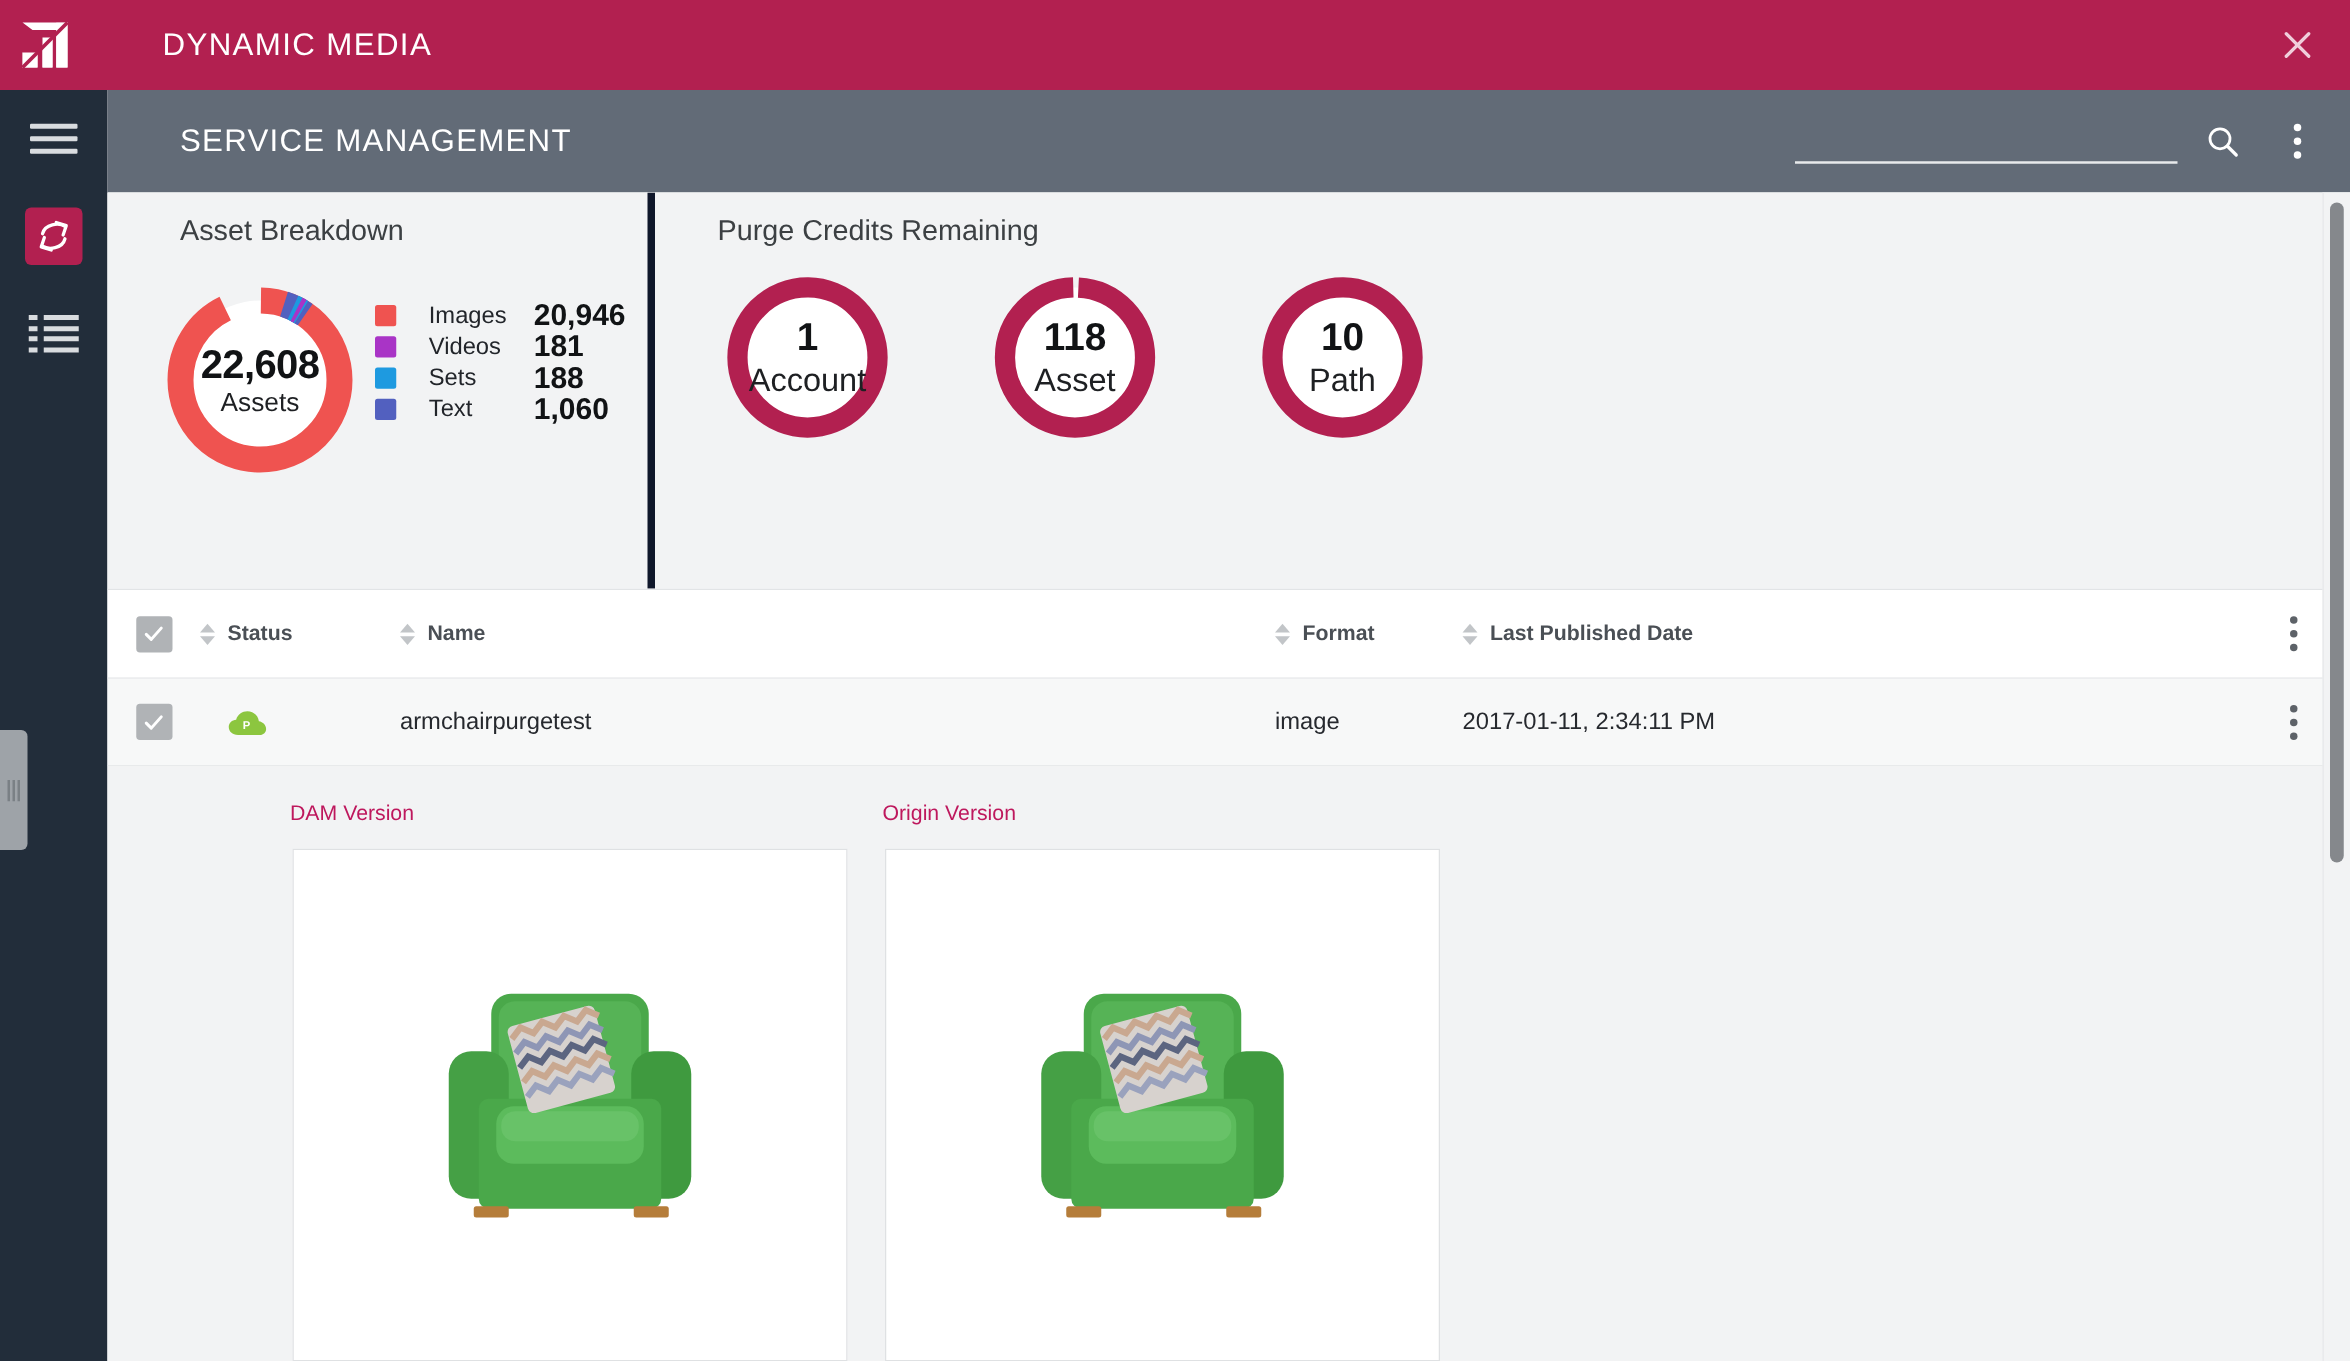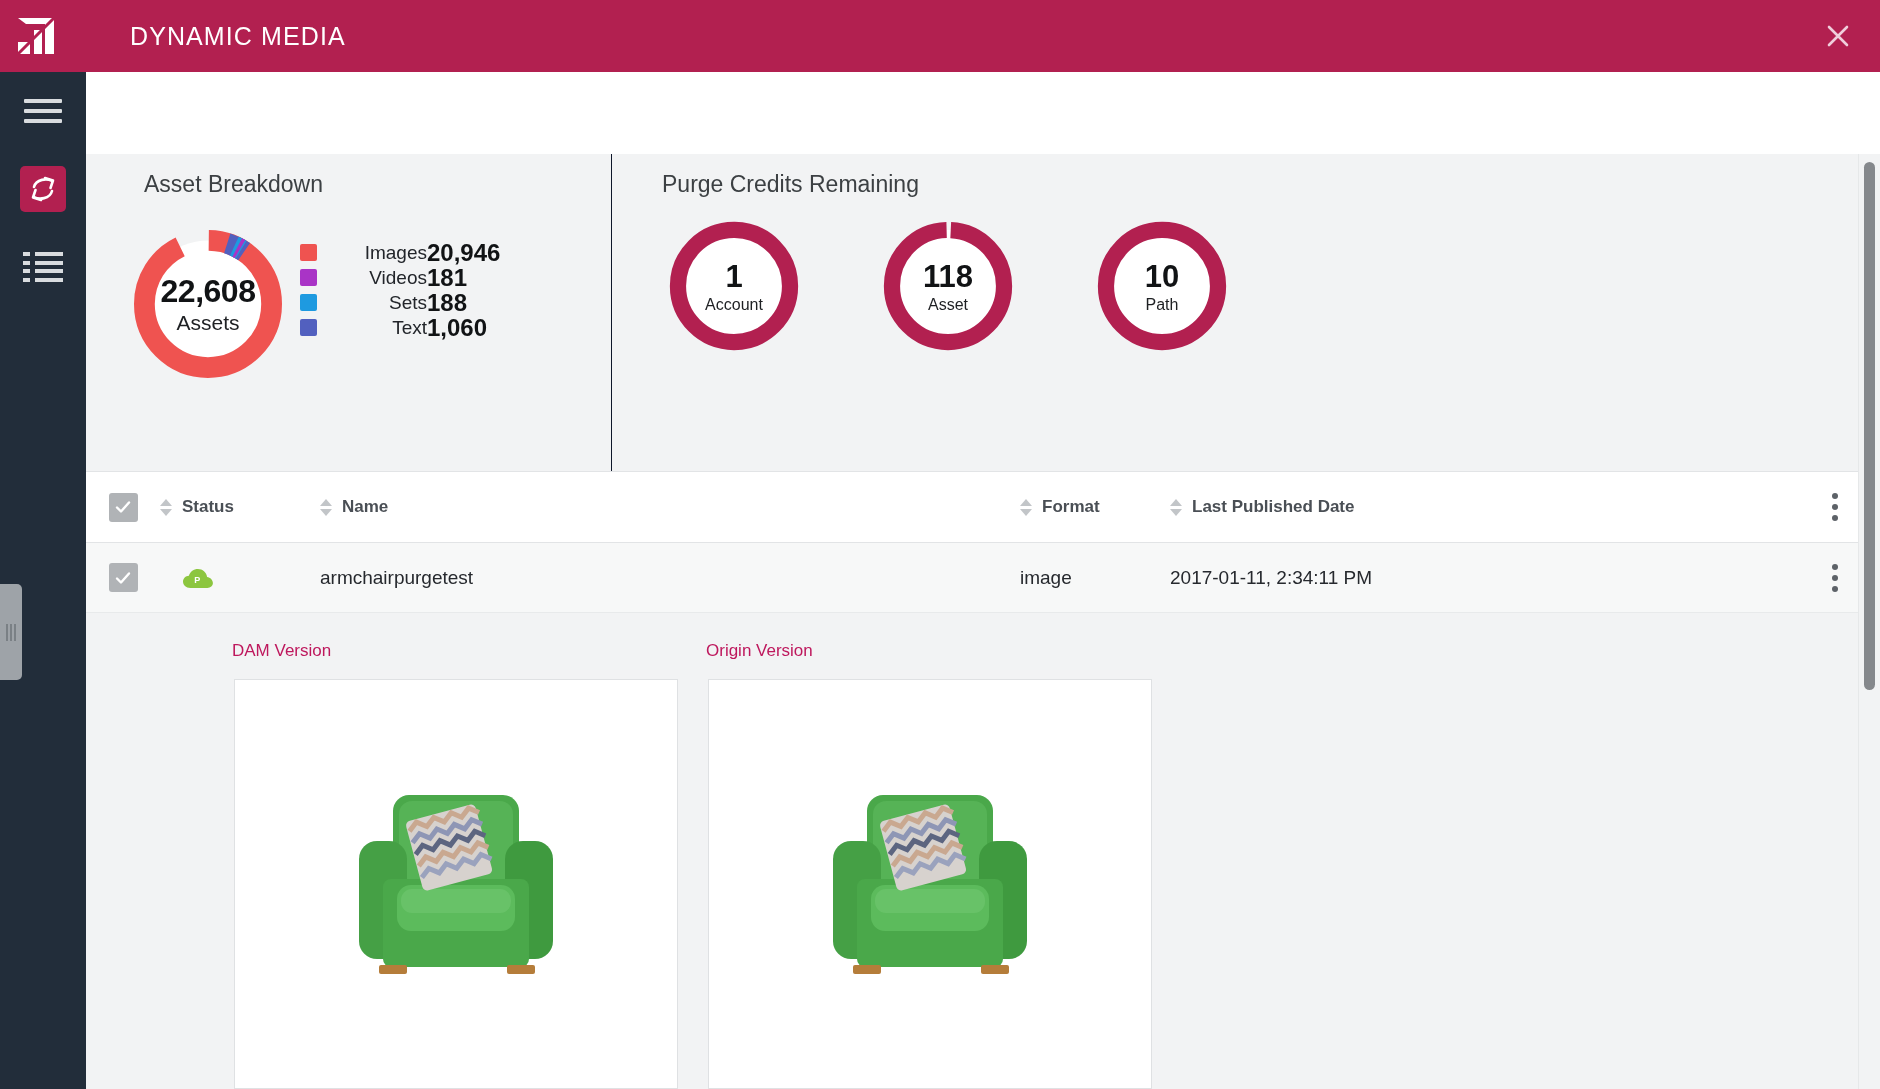--- a/index.html
+++ b/index.html
@@ -234,6 +234,25 @@
     </div>
   </div>
 
+  <div class="subheader">
+    <div class="subheader-title">SERVICE MANAGEMENT</div>
+    <div class="subheader-right">
+      <input class="search-field" type="text" value="" placeholder="" style="">
+      <div class="icon-btn">
+        <svg width="30" height="30" viewBox="0 0 30 30">
+          <circle cx="13" cy="13" r="8" stroke="#ffffff" stroke-width="2.2" fill="none"></circle>
+          <path d="M19 19 L26 26" stroke="#ffffff" stroke-width="2.6" stroke-linecap="round"></path>
+        </svg>
+      </div>
+      <div class="icon-btn">
+        <div class="kebab">
+            <i></i>
+            <i></i>
+            <i></i>
+          </div>
+      </div>
+    </div>
+  </div>
 
   <div class="content">
 

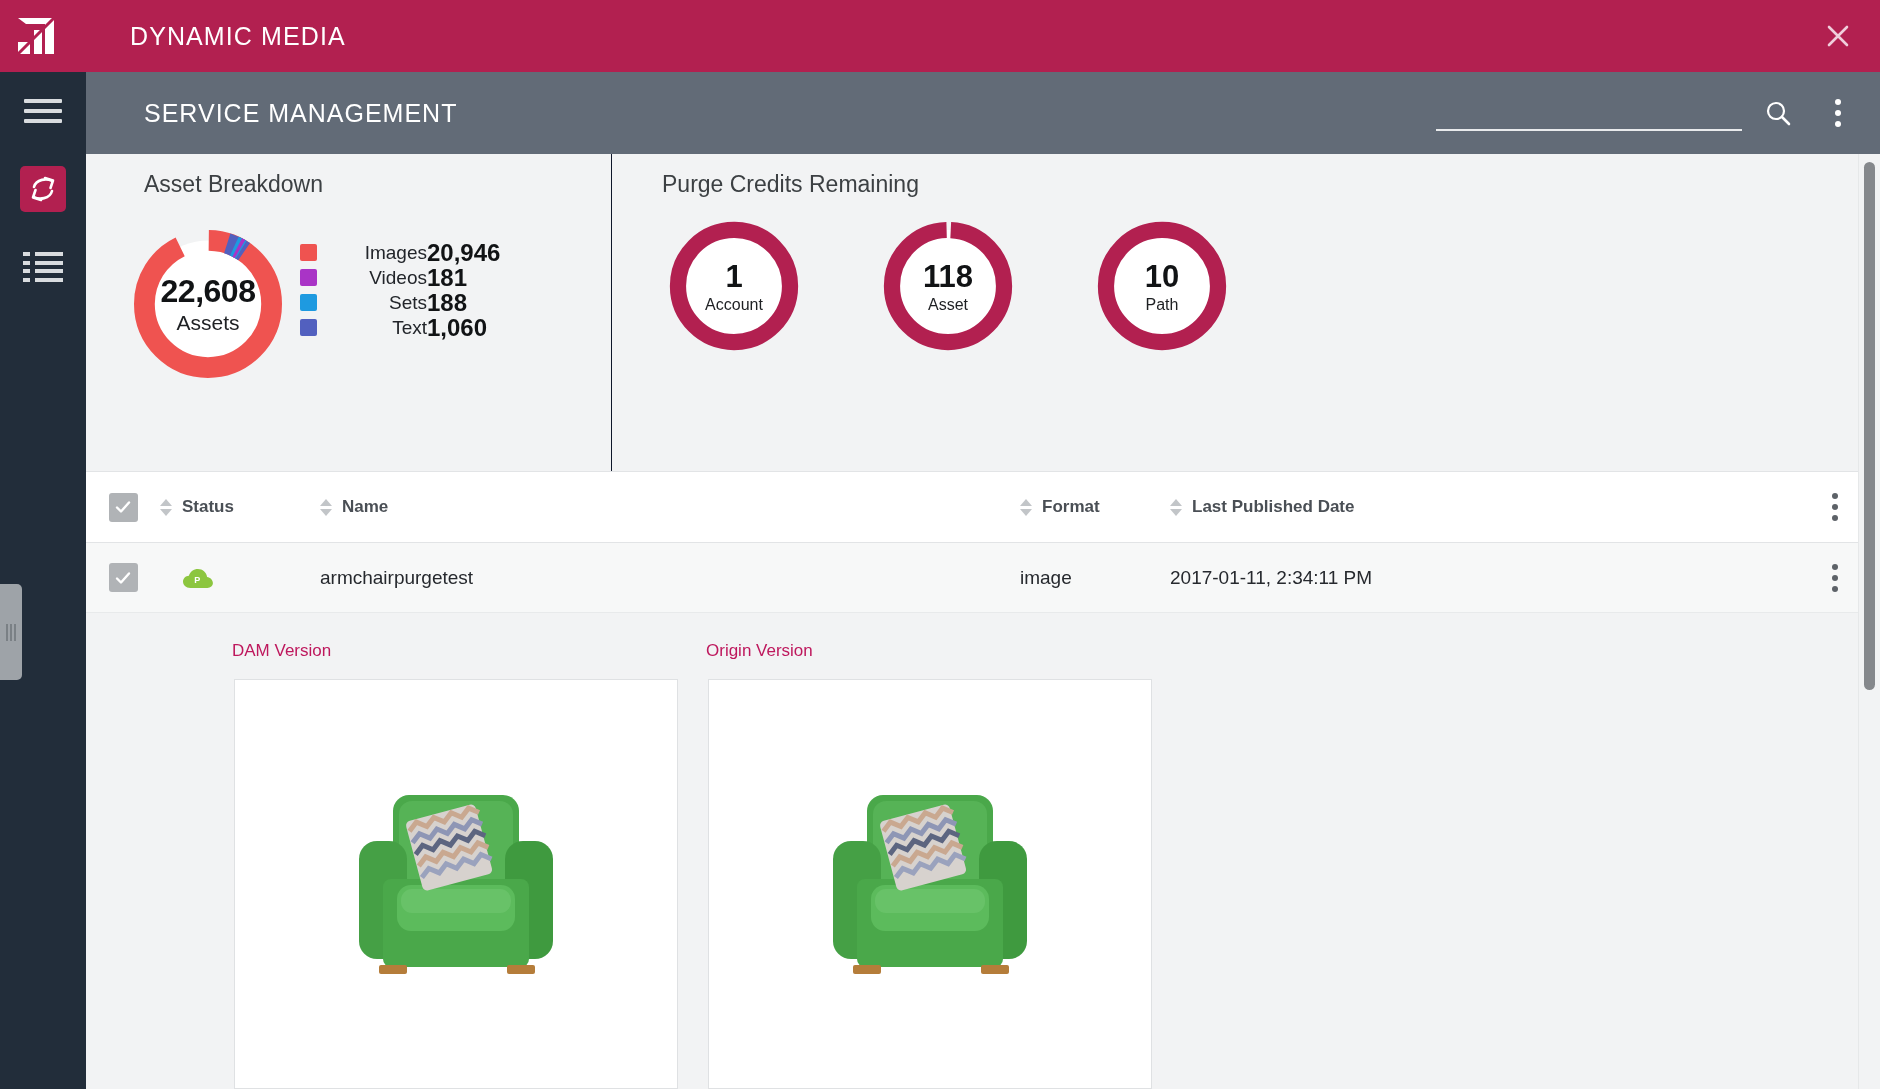--- a/index.html
+++ b/index.html
@@ -90,7 +90,7 @@
 
   
   .cards { display: flex; height: 317px; background: #f2f3f4; }
-  .card-left { width: 526px; height: 317px; border-right: 1px solid #0f172a; position: relative; text-align: right; }
+  .card-left { width: 438px; height: 317px; border-right: 6px solid #0f172a; position: relative; }
   .card-right { flex: 1; height: 317px; position: relative; }
   .card-title {
     position: absolute; left: 58px; top: 17px; font-size: 23px; color: #3c4043; font-weight: 400;

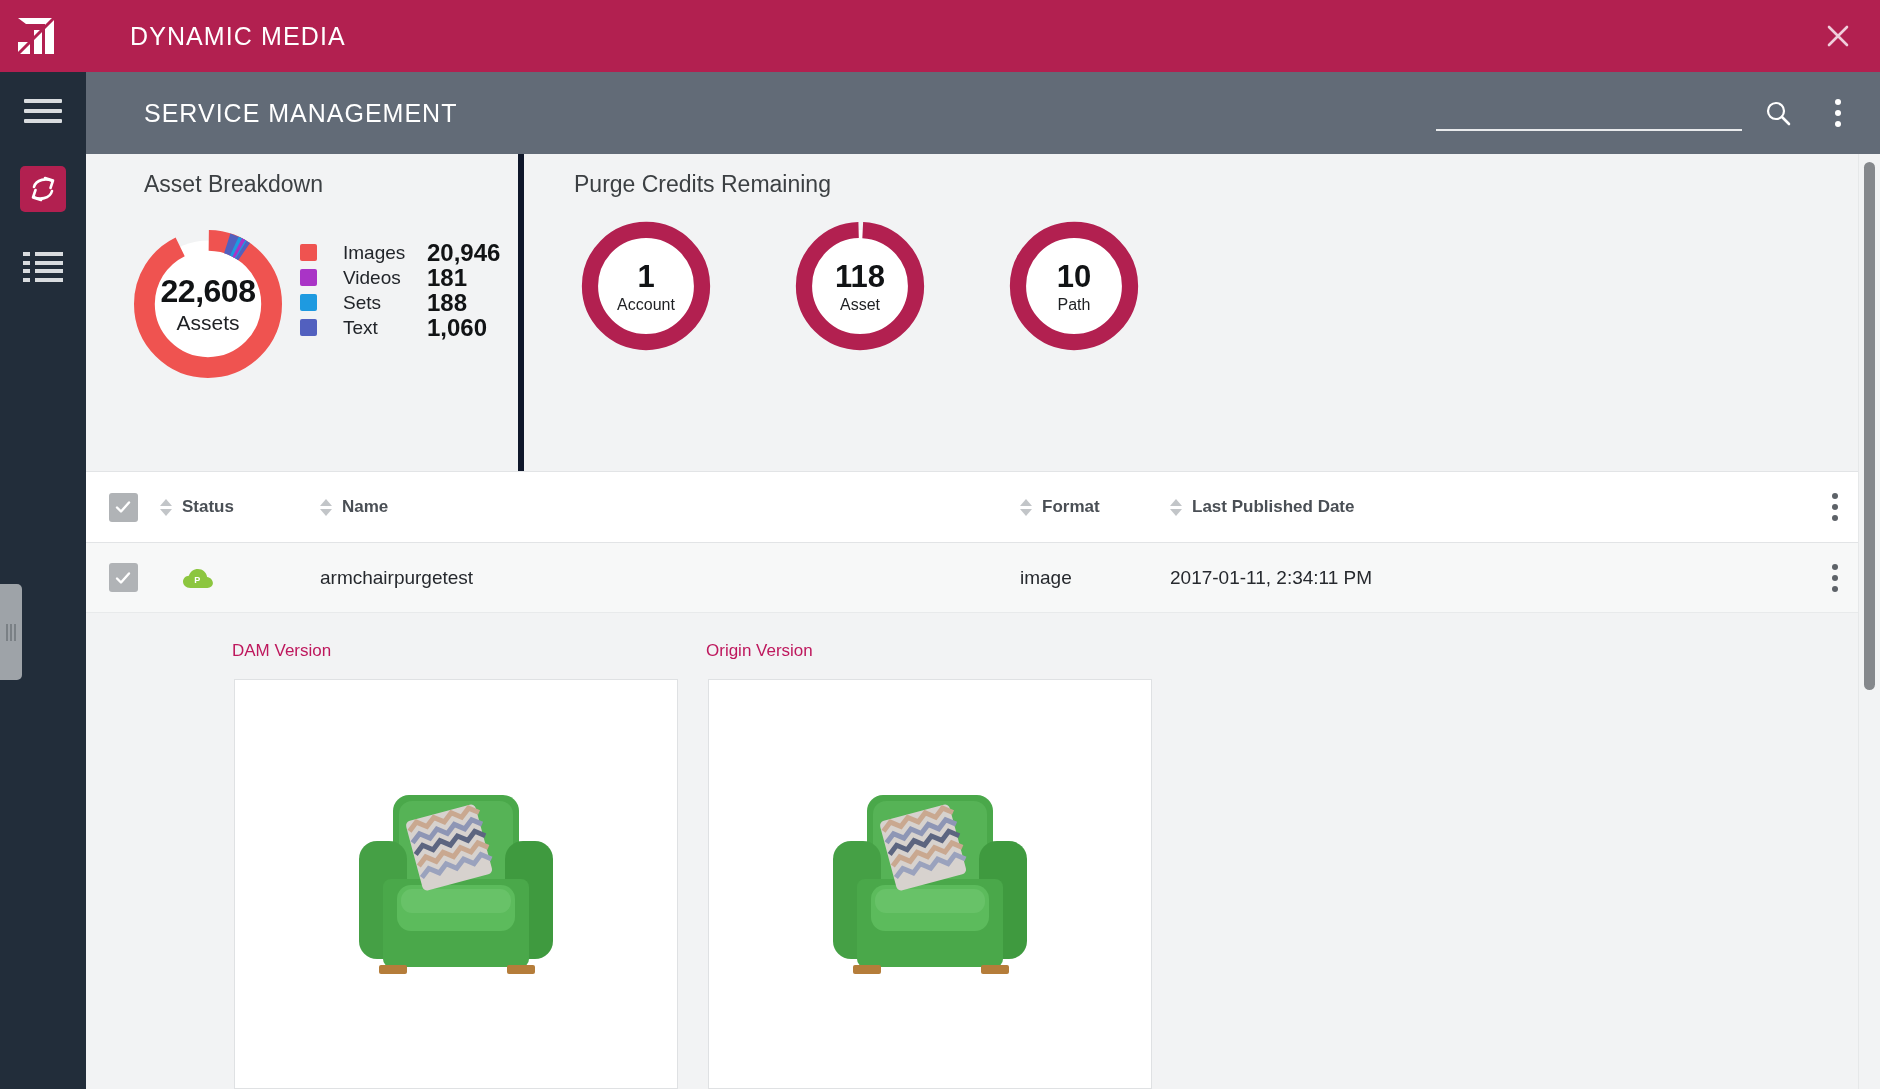--- a/index.html
+++ b/index.html
@@ -120,7 +120,7 @@
     display: flex; flex-direction: column; align-items: center; justify-content: center;
   }
   .ring-number { font-size: 31px; font-weight: bold; color: #111315; }
-  .ring-label { font-size: 16px; color: #1e2023; margin-top: 1px; }
+  .ring-label { font-size: 26px; color: #1e2023; margin-top: 1px; }
 
   
   .table-head {

